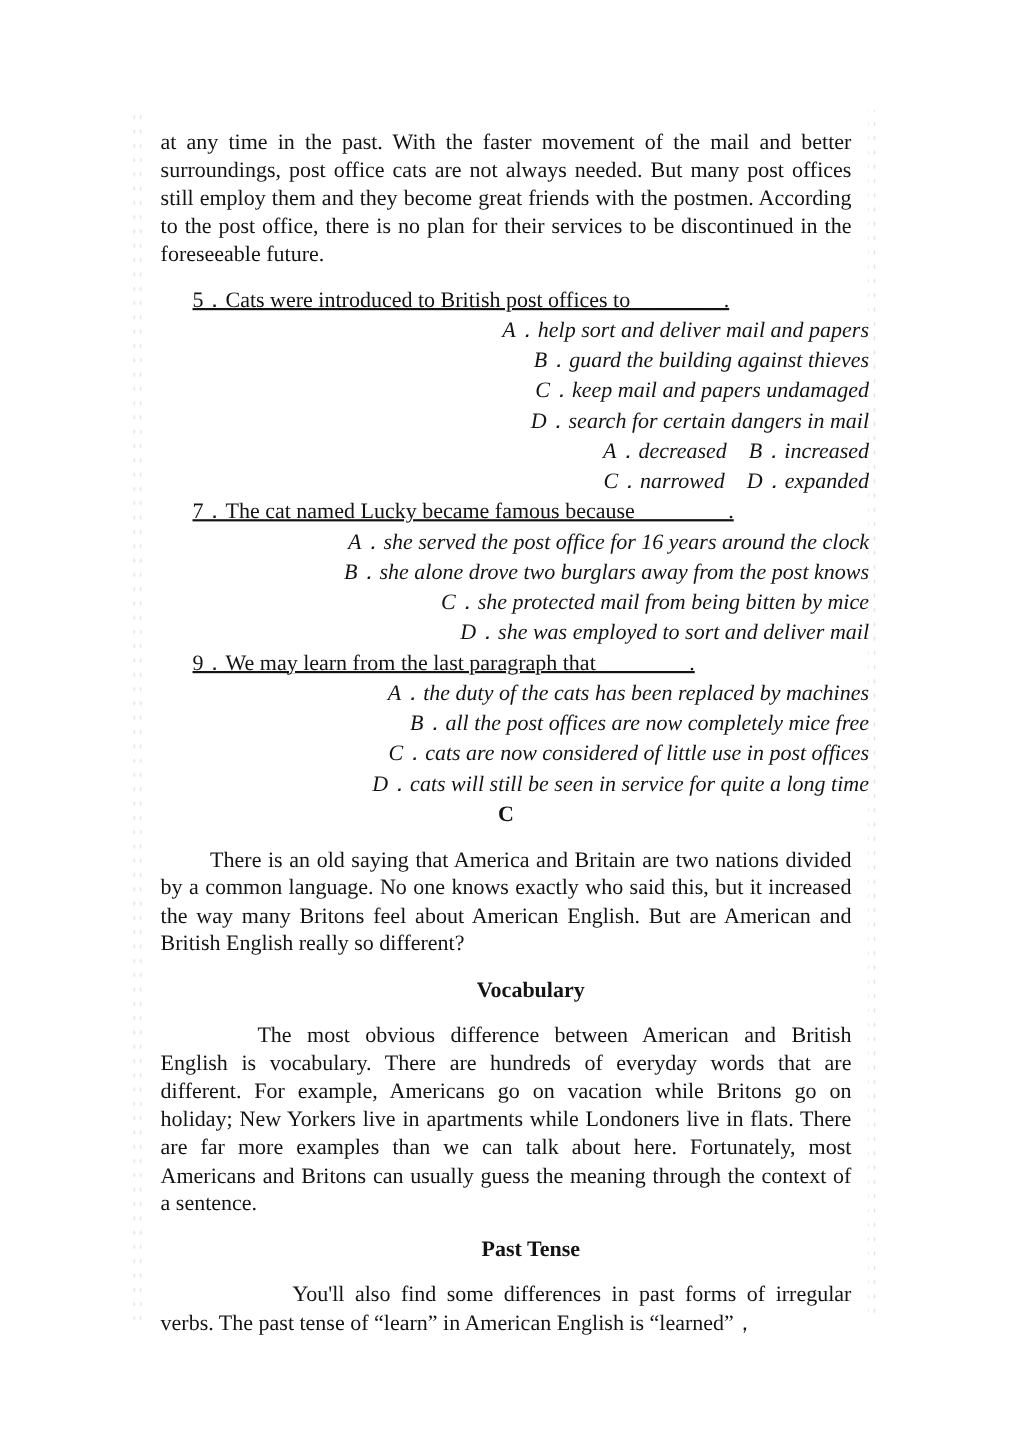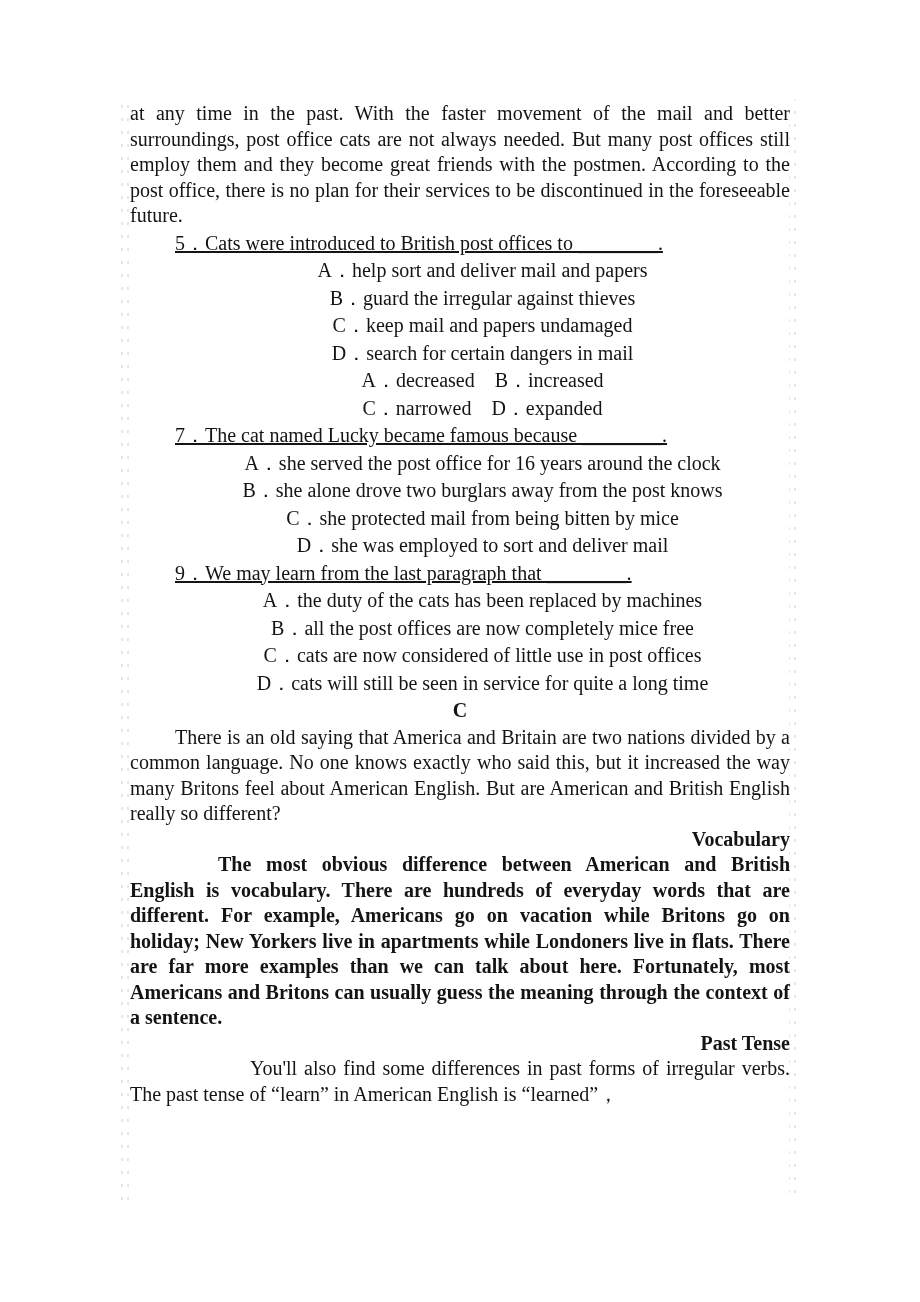--- a/index.html
+++ b/index.html
@@ -38,7 +38,7 @@
     line-height: 25.5px;
     text-align: justify;
   }
-  p { margin: 0; }
+  p { margin: 16px; }
   .para       { text-align: justify; }
   .indent-sm  { text-indent: 45px; }
   .indent-md  { text-indent: 88px; font-weight: bold; }

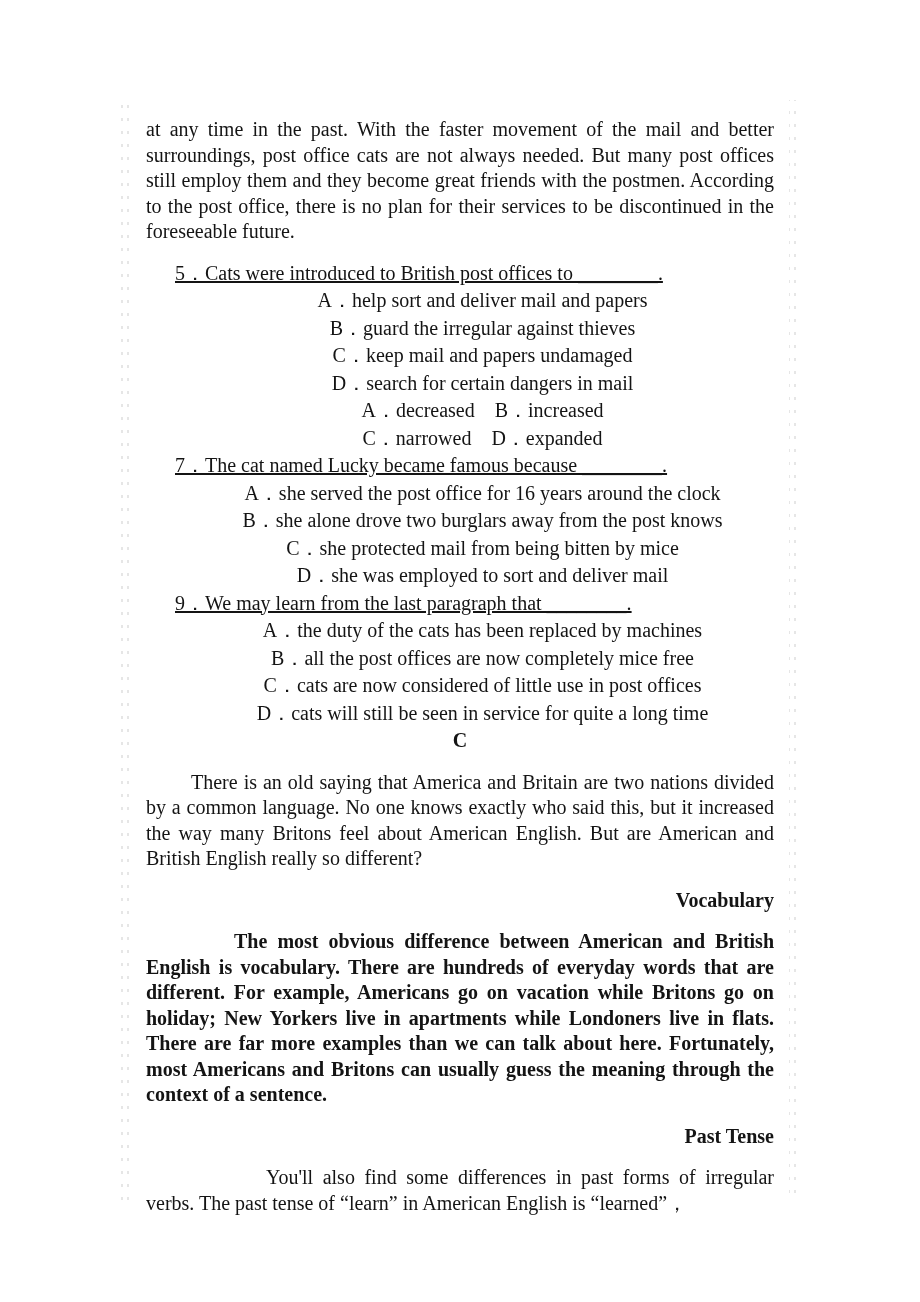--- a/index.html
+++ b/index.html
@@ -44,7 +44,7 @@
   .indent-md  { text-indent: 88px; font-weight: bold; }
   .indent-lg  { text-indent: 120px; }
   .q          { text-align: justify; text-indent: 45px; margin: 2px 0; text-decoration: underline; }
-  .option     { text-align: center; text-indent: 45px; margin: 2px 0; }
+  .option     { text-align: right; text-indent: 45px; margin: 2px 0; font-style: italic; }
   .heading    { font-weight: bold; text-align: right; text-indent: 45px; }
   .section-letter {
     font-weight: bold;

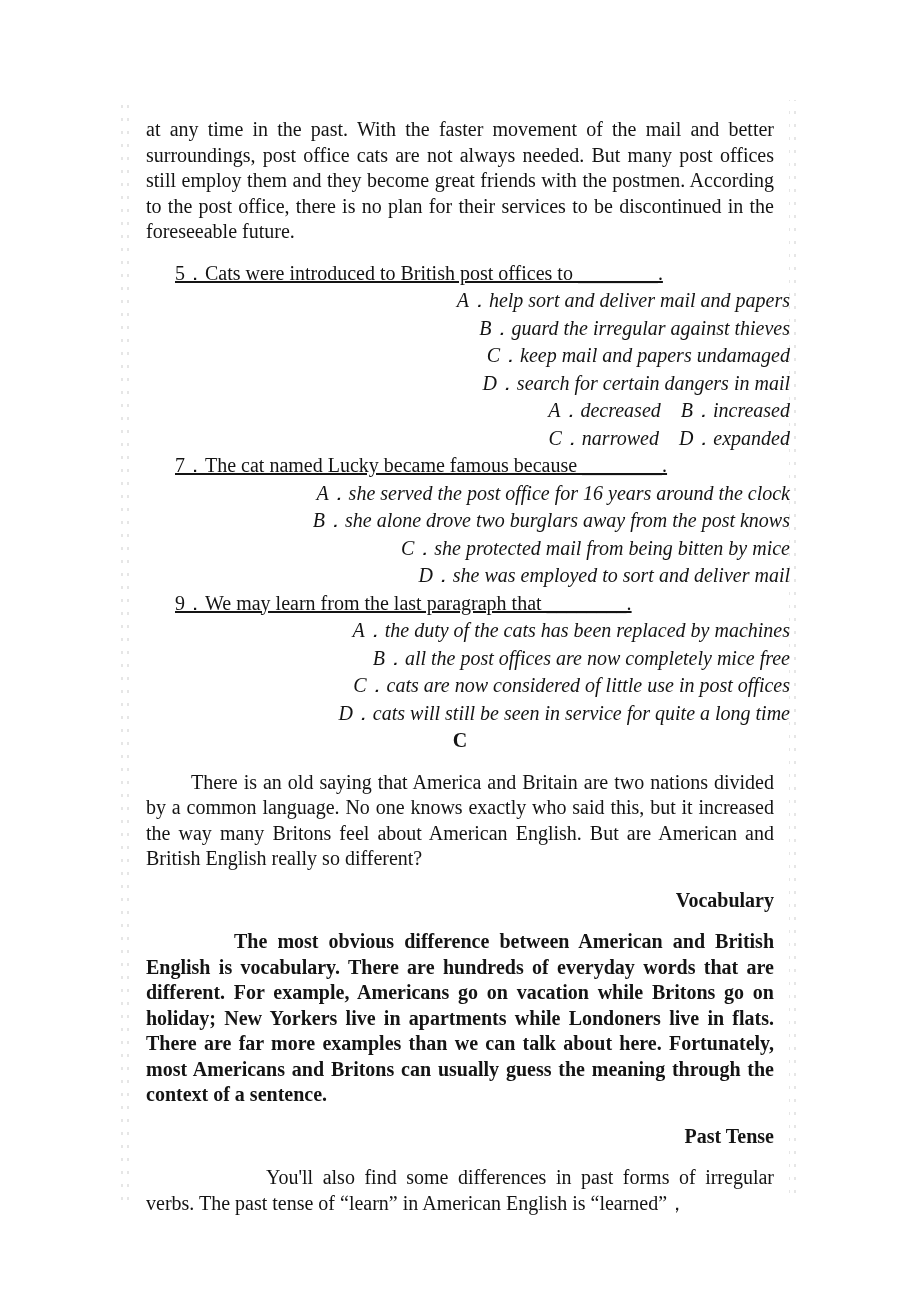--- a/index.html
+++ b/index.html
@@ -66,7 +66,7 @@
 
     <p class="q">5．Cats were introduced to British post offices to ________.</p>
     <p class="option">A．help sort and deliver mail and papers</p>
-    <p class="option">B．guard the irregular against thieves</p>
+    <p class="option">B．guard the building against thieves</p>
     <p class="option">C．keep mail and papers undamaged</p>
     <p class="option">D．search for certain dangers in mail</p>
 

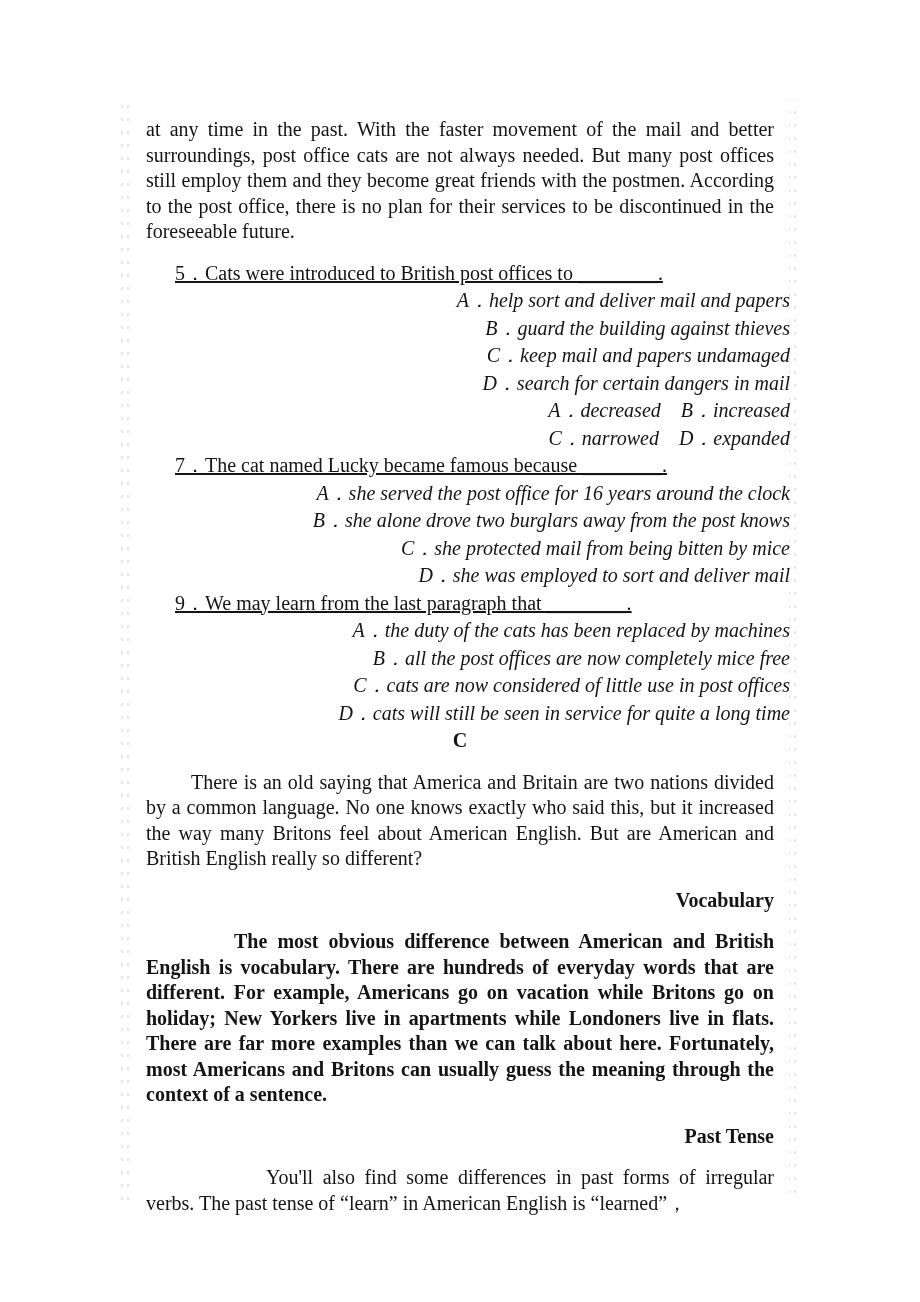--- a/index.html
+++ b/index.html
@@ -45,7 +45,7 @@
   .indent-lg  { text-indent: 120px; }
   .q          { text-align: justify; text-indent: 45px; margin: 2px 0; text-decoration: underline; }
   .option     { text-align: right; text-indent: 45px; margin: 2px 0; font-style: italic; }
-  .heading    { font-weight: bold; text-align: right; text-indent: 45px; }
+  .heading    { font-weight: bold; text-align: center; text-indent: 45px; }
   .section-letter {
     font-weight: bold;
     text-align: center;

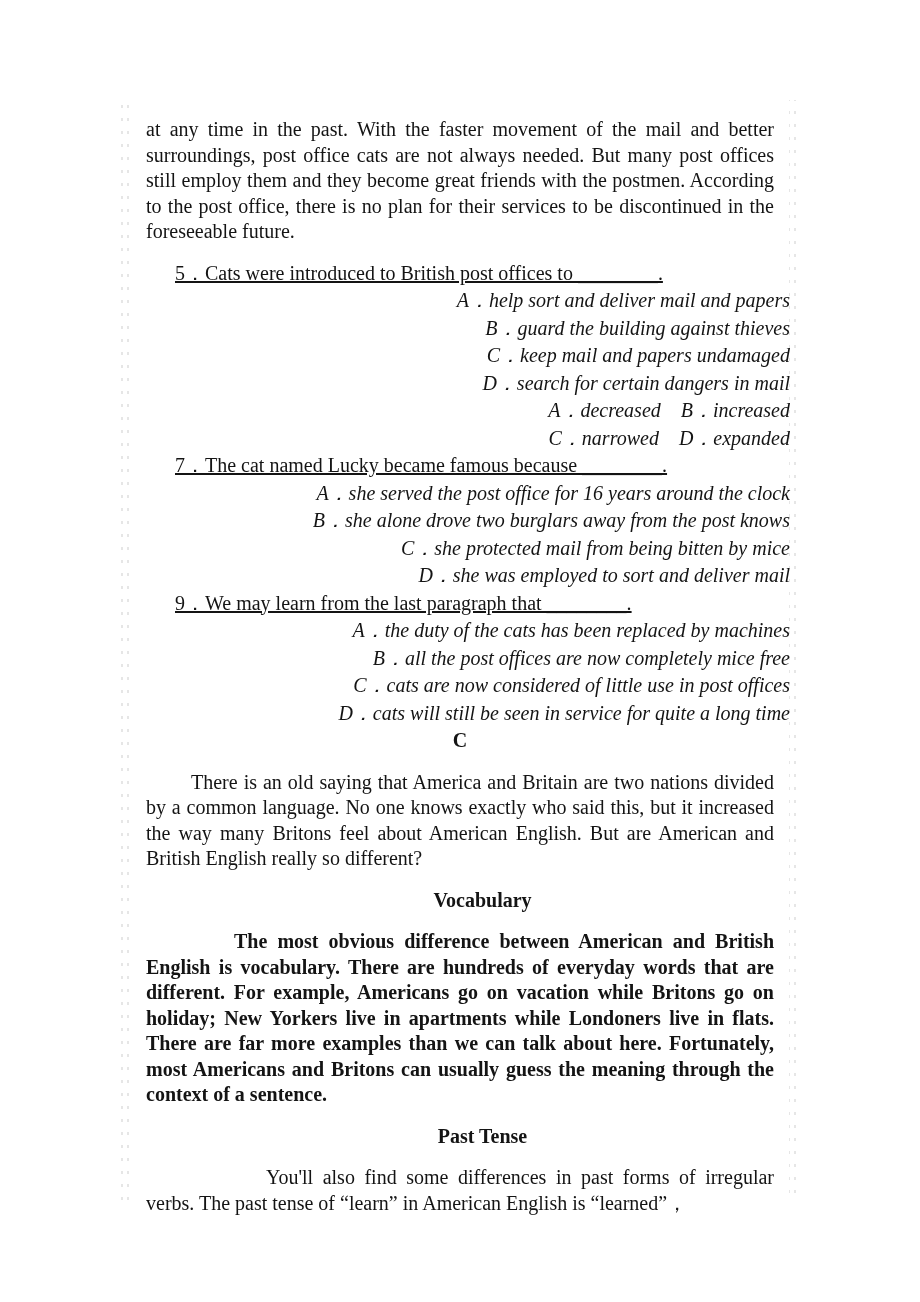--- a/index.html
+++ b/index.html
@@ -41,7 +41,7 @@
   p { margin: 16px; }
   .para       { text-align: justify; }
   .indent-sm  { text-indent: 45px; }
-  .indent-md  { text-indent: 88px; font-weight: bold; }
+  .indent-md  { text-indent: 88px; }
   .indent-lg  { text-indent: 120px; }
   .q          { text-align: justify; text-indent: 45px; margin: 2px 0; text-decoration: underline; }
   .option     { text-align: right; text-indent: 45px; margin: 2px 0; font-style: italic; }

